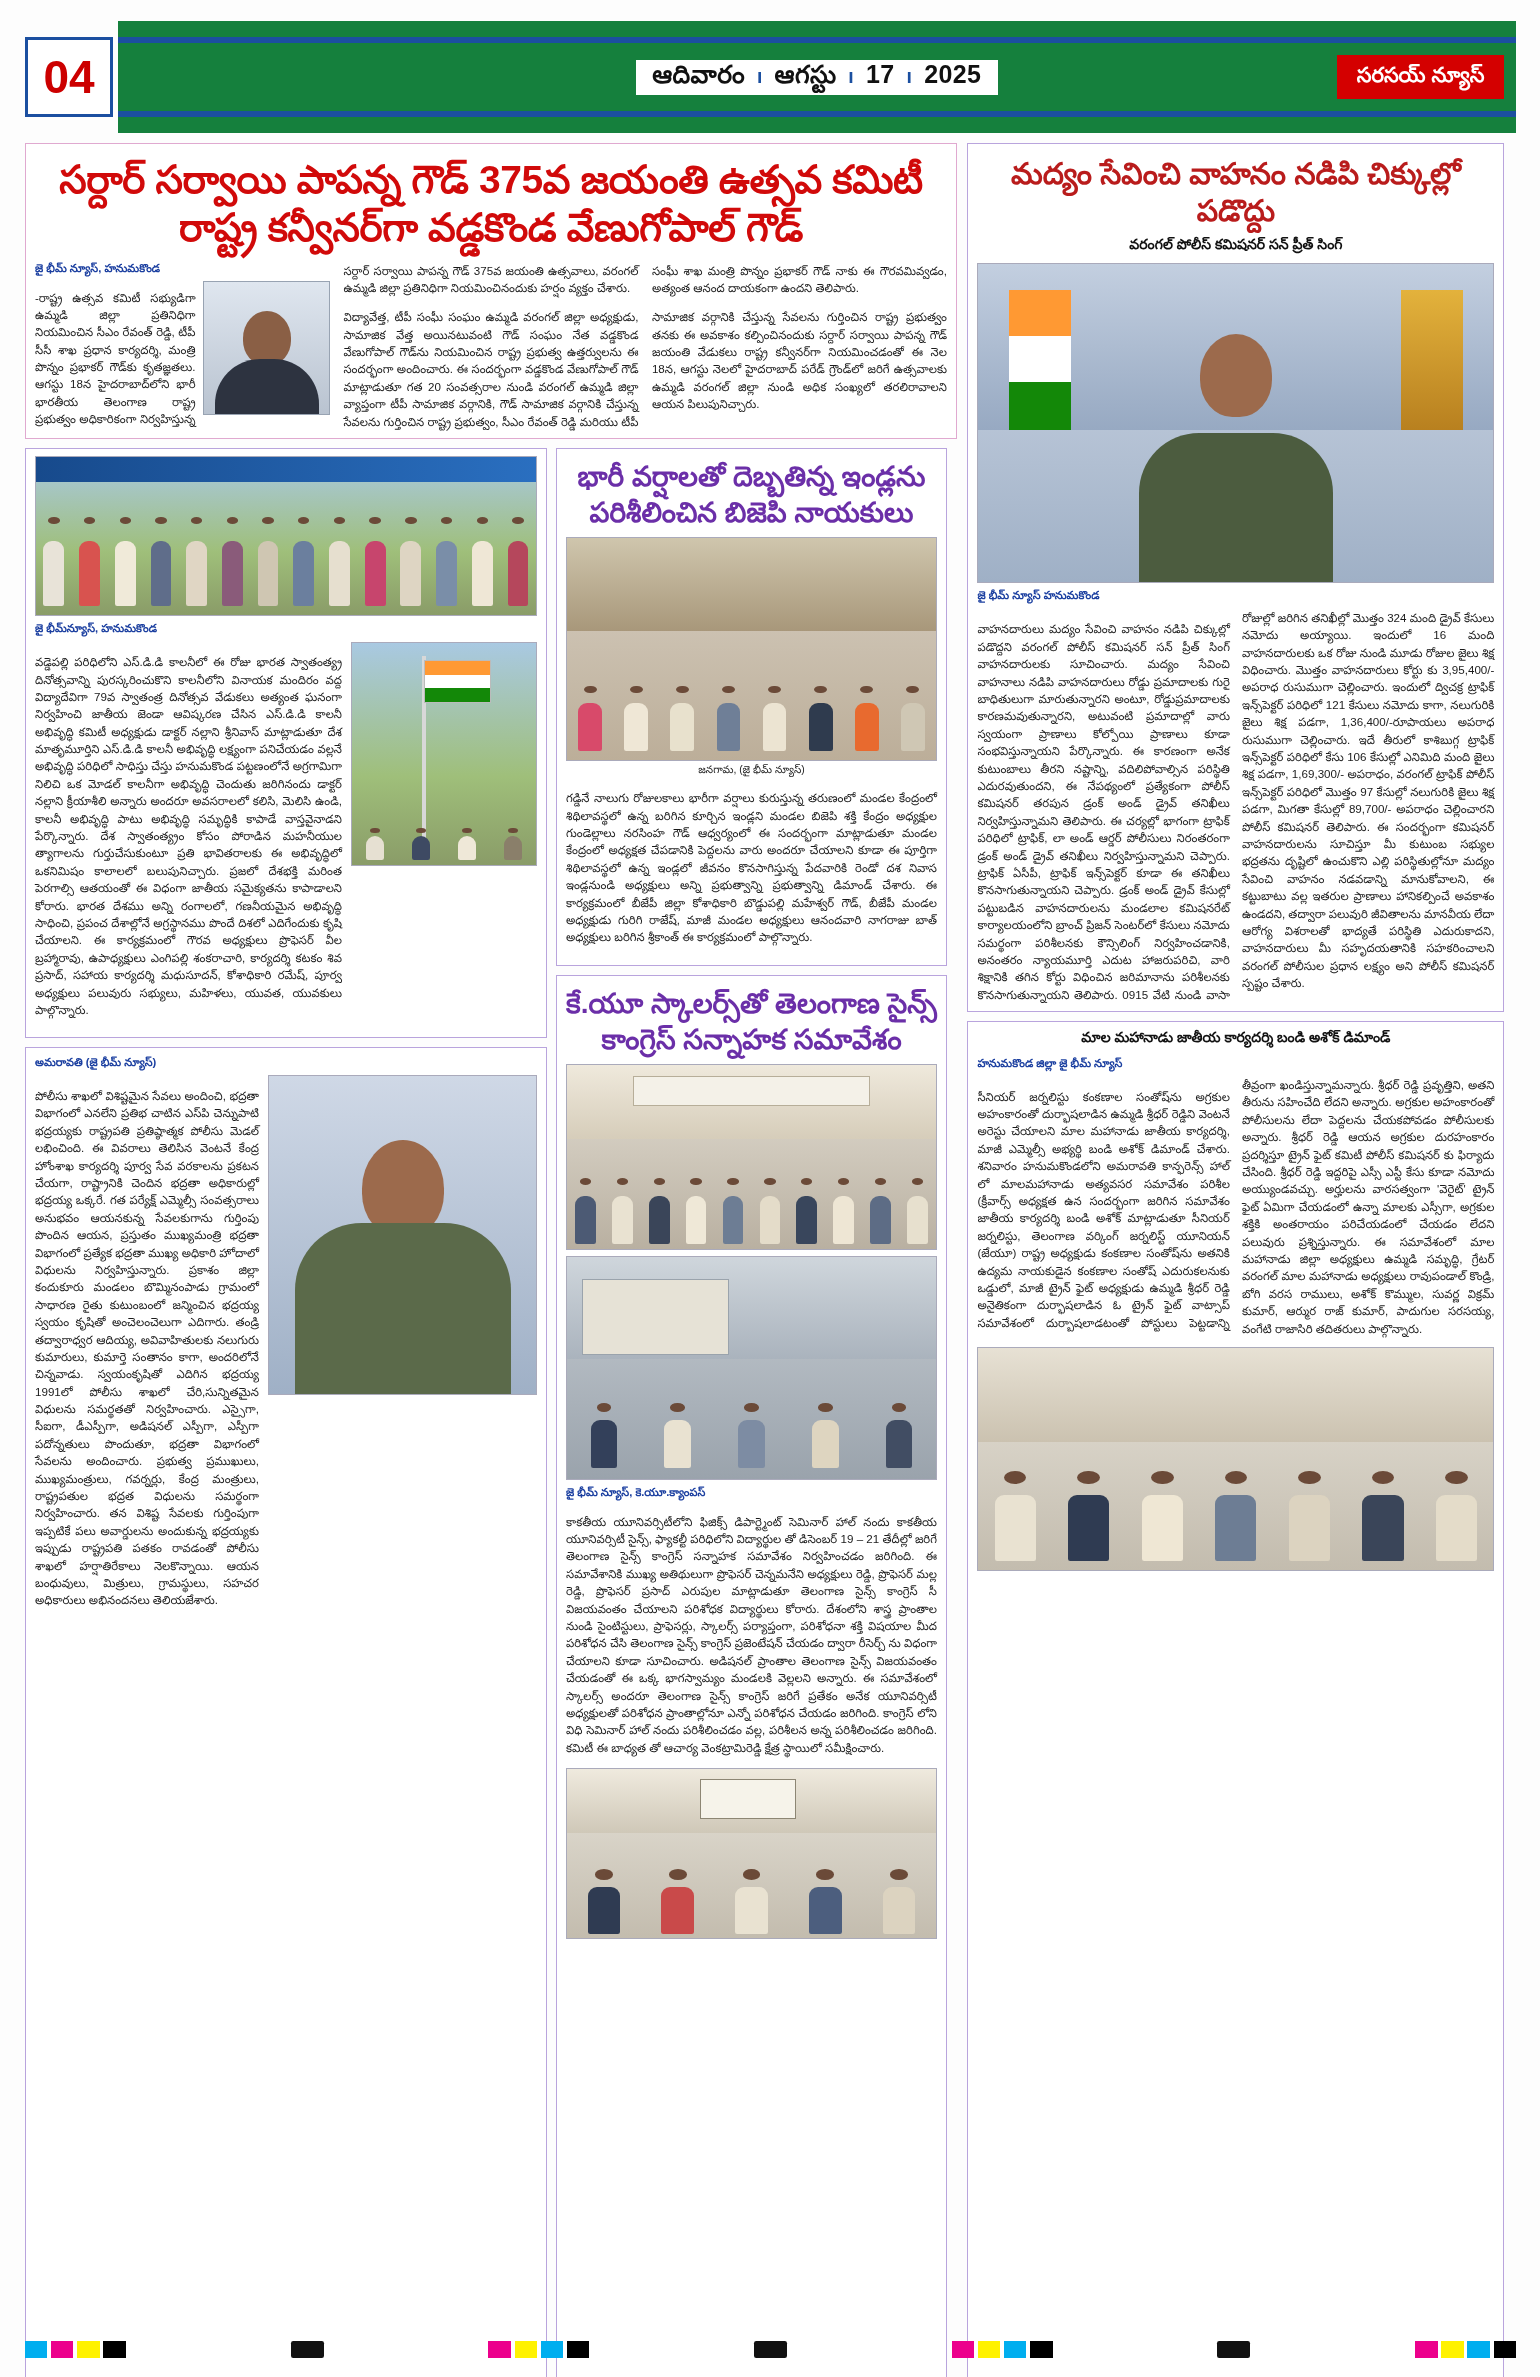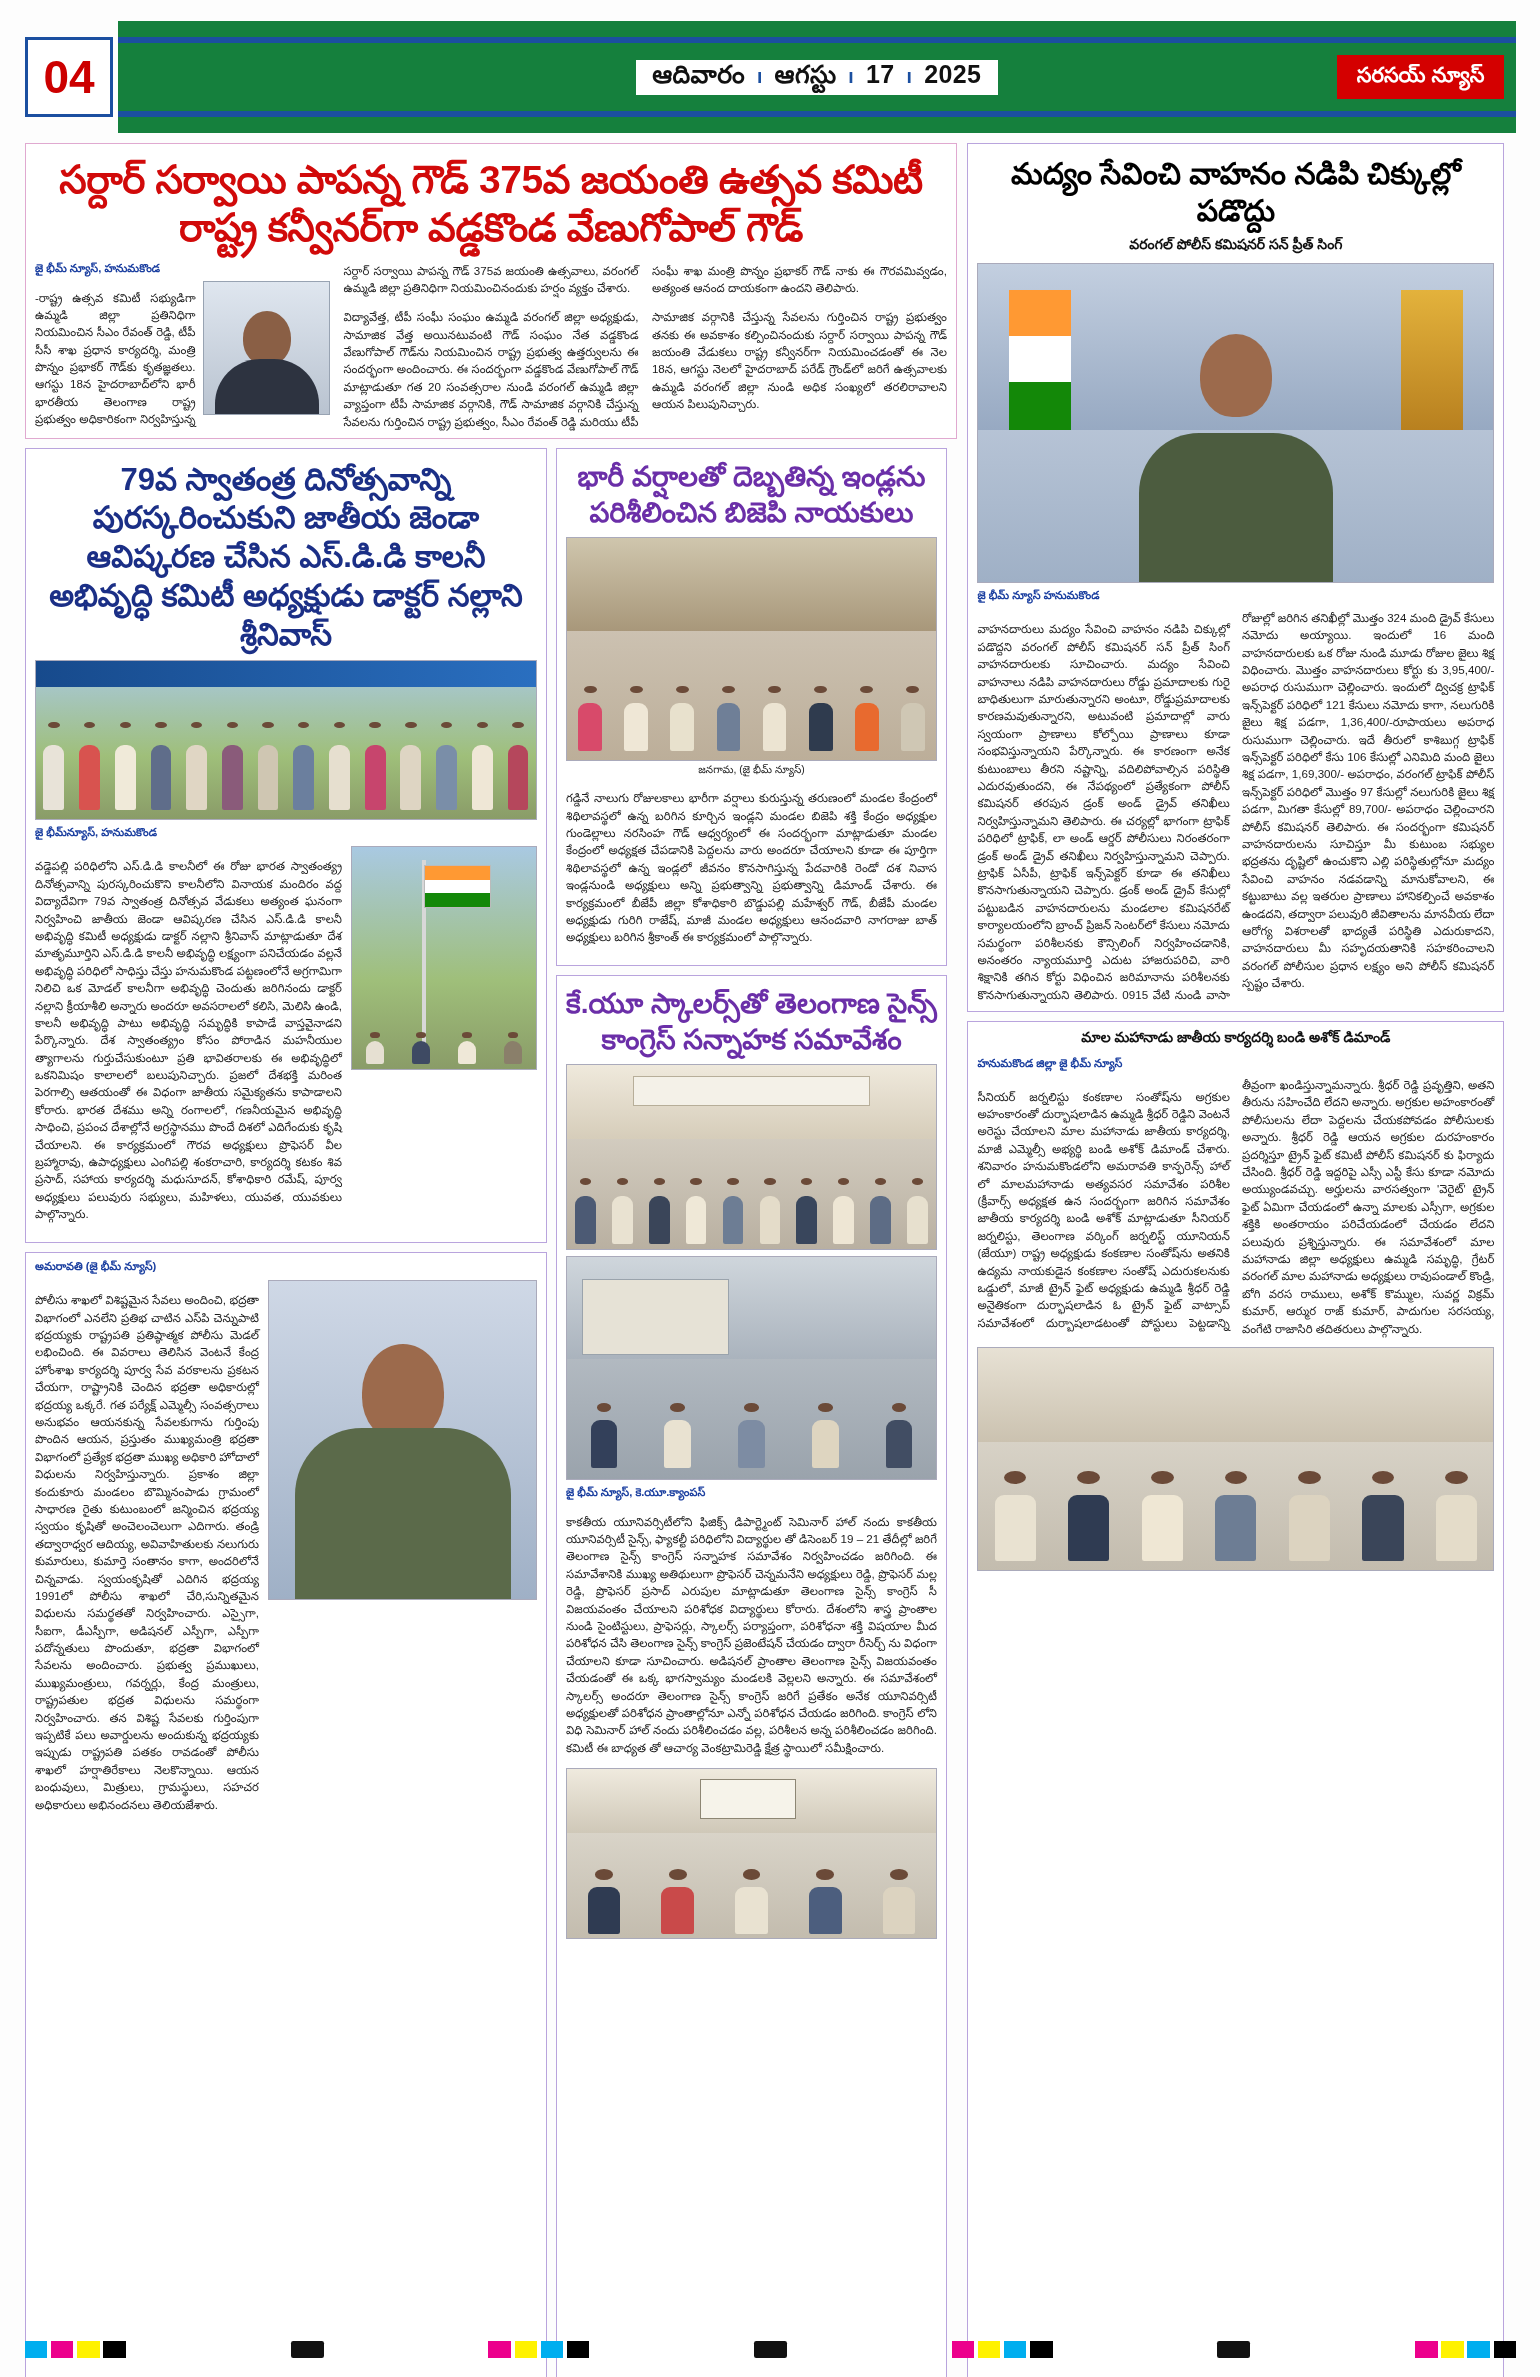--- a/index.html
+++ b/index.html
@@ -155,7 +155,7 @@
     letter-spacing: -0.4px;
   }
   h2.head-blue {
-    color: #000000;
+    color: #b91c1c;
     font-size: 30px;
     line-height: 1.25;
     text-align:center;

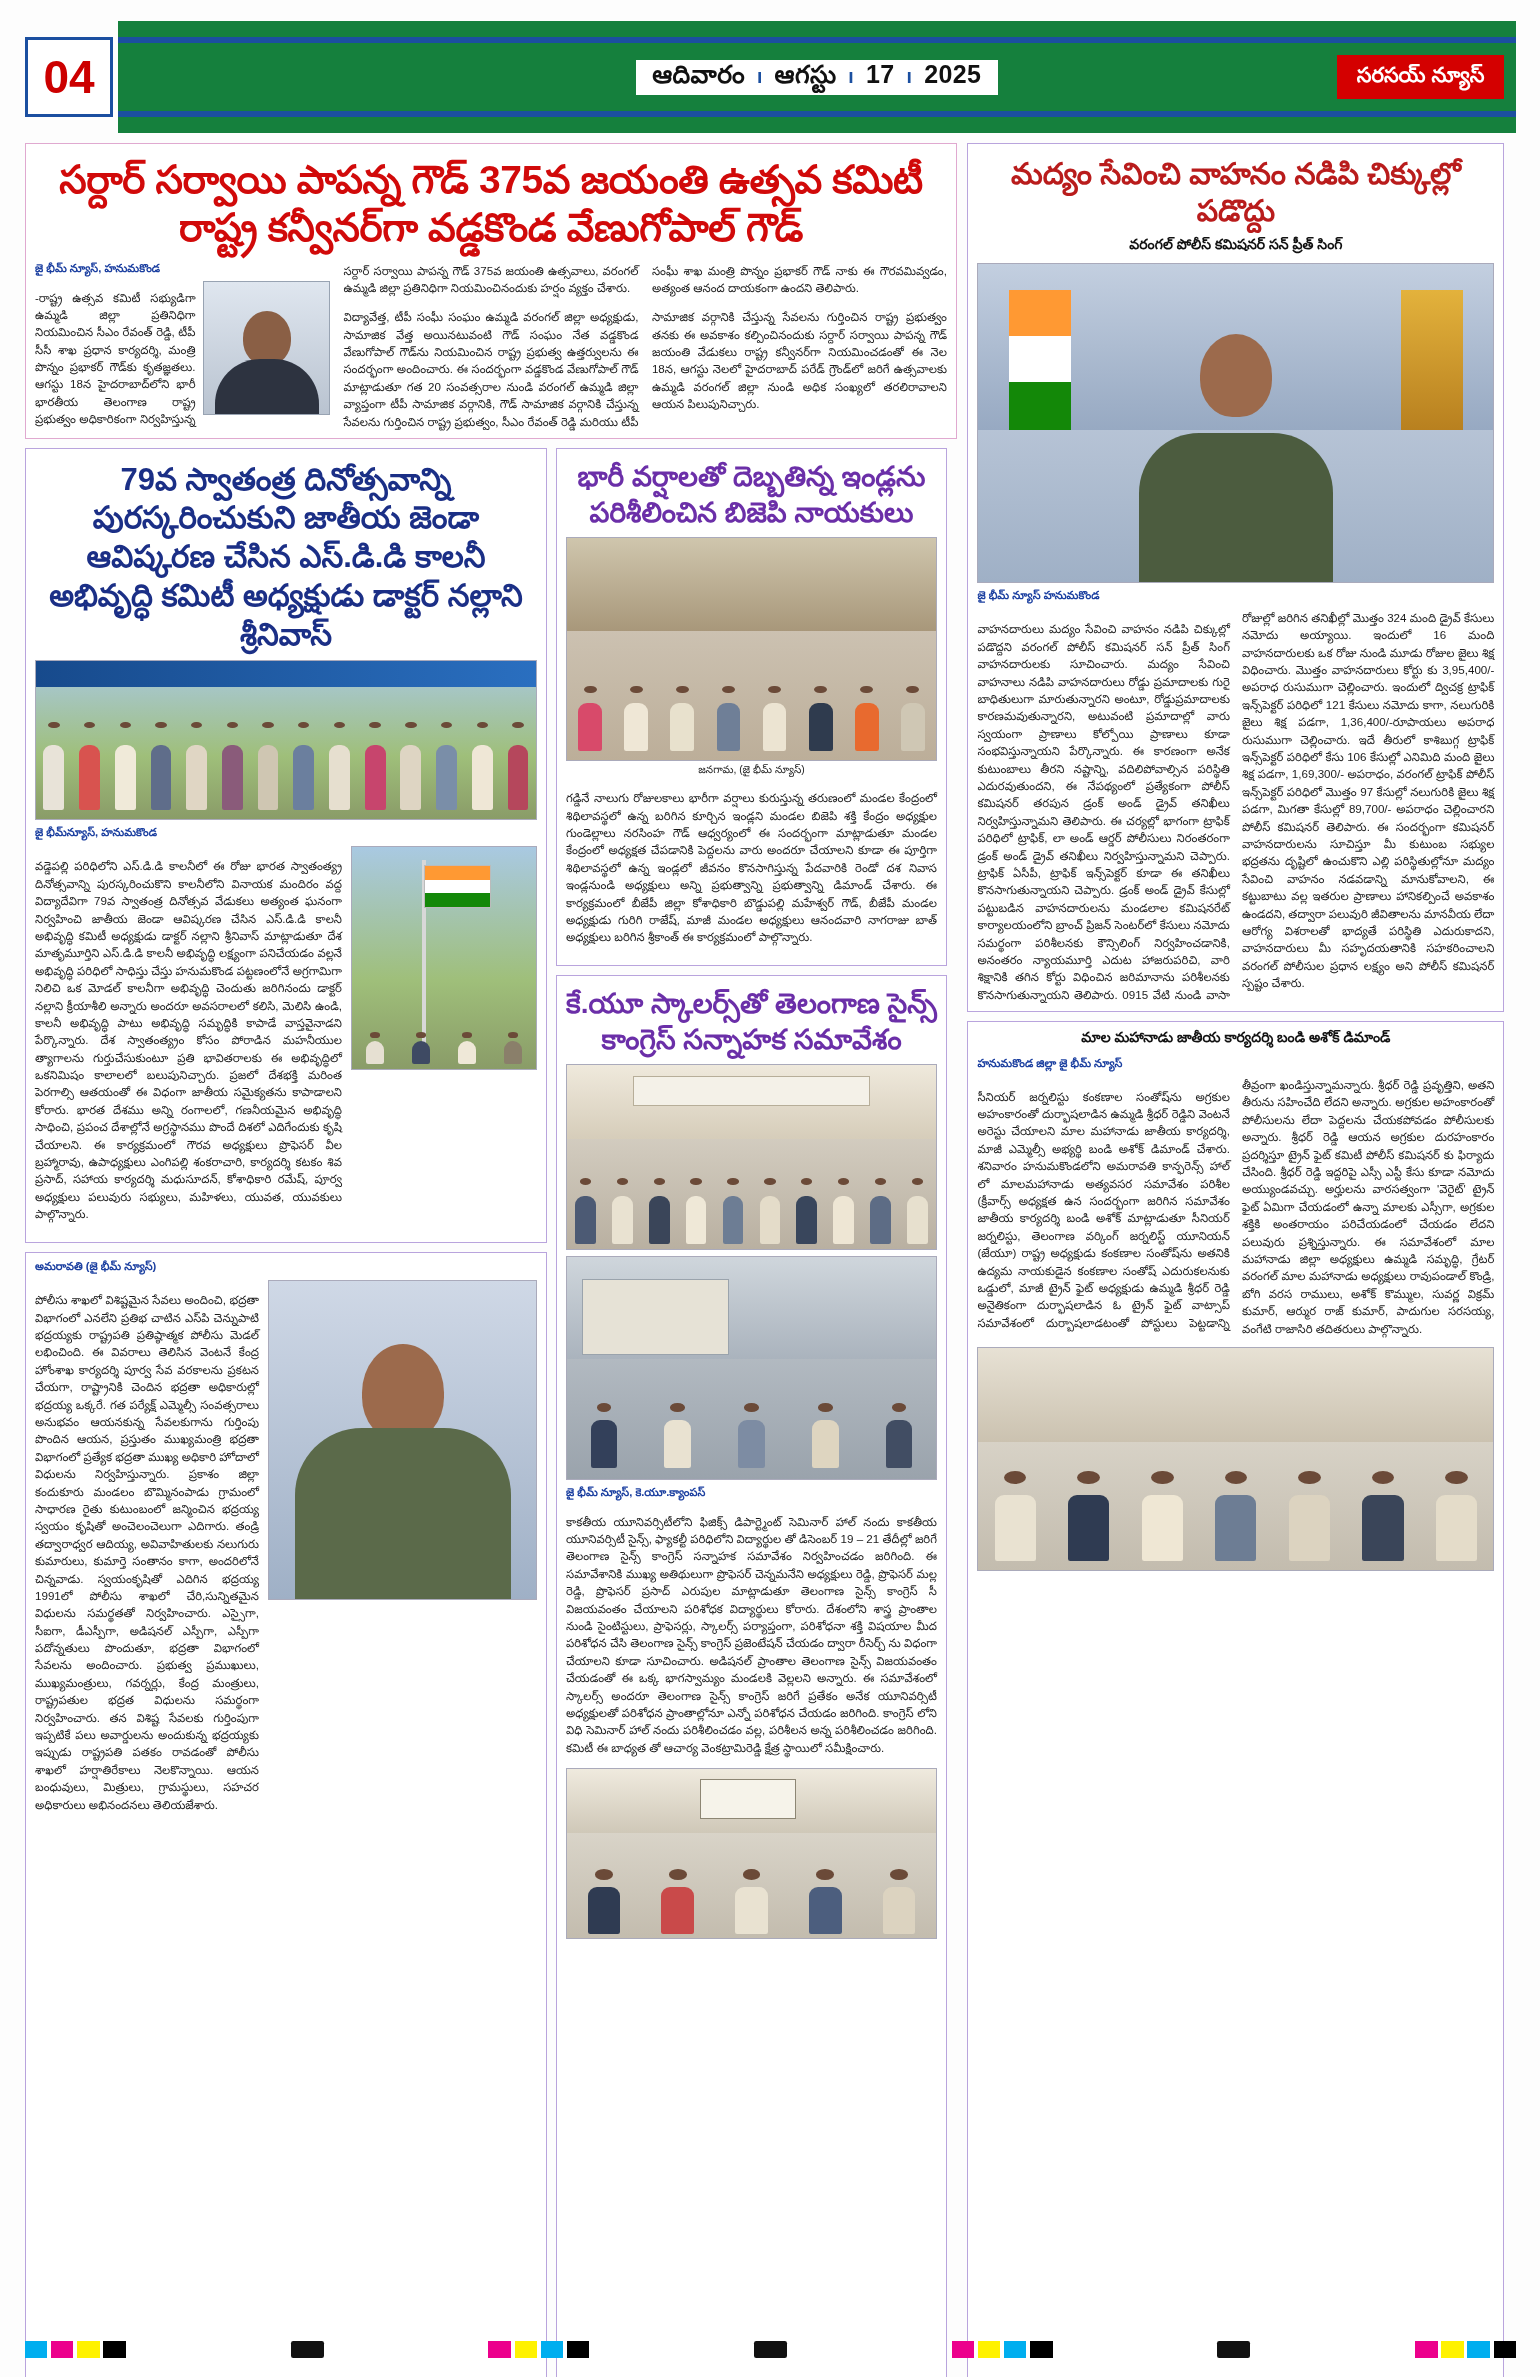--- a/index.html
+++ b/index.html
@@ -331,7 +331,6 @@
         <div style="width:522px; display:flex; flex-direction:column; gap:9px;">
 
           <div class="box box-violet">
-            <h2 class="head-darkblue">79వ స్వాతంత్ర దినోత్సవాన్ని పురస్కరించుకుని జాతీయ జెండా ఆవిష్కరణ చేసిన ఎస్.డి.డి కాలనీ అభివృద్ధి కమిటీ  అధ్యక్షుడు డాక్టర్ నల్లాని శ్రీనివాస్</h2>
 
             <div class="photo ph-green" style="height:160px;">
               <div class="banner-strip" style="height:16%;"></div>

